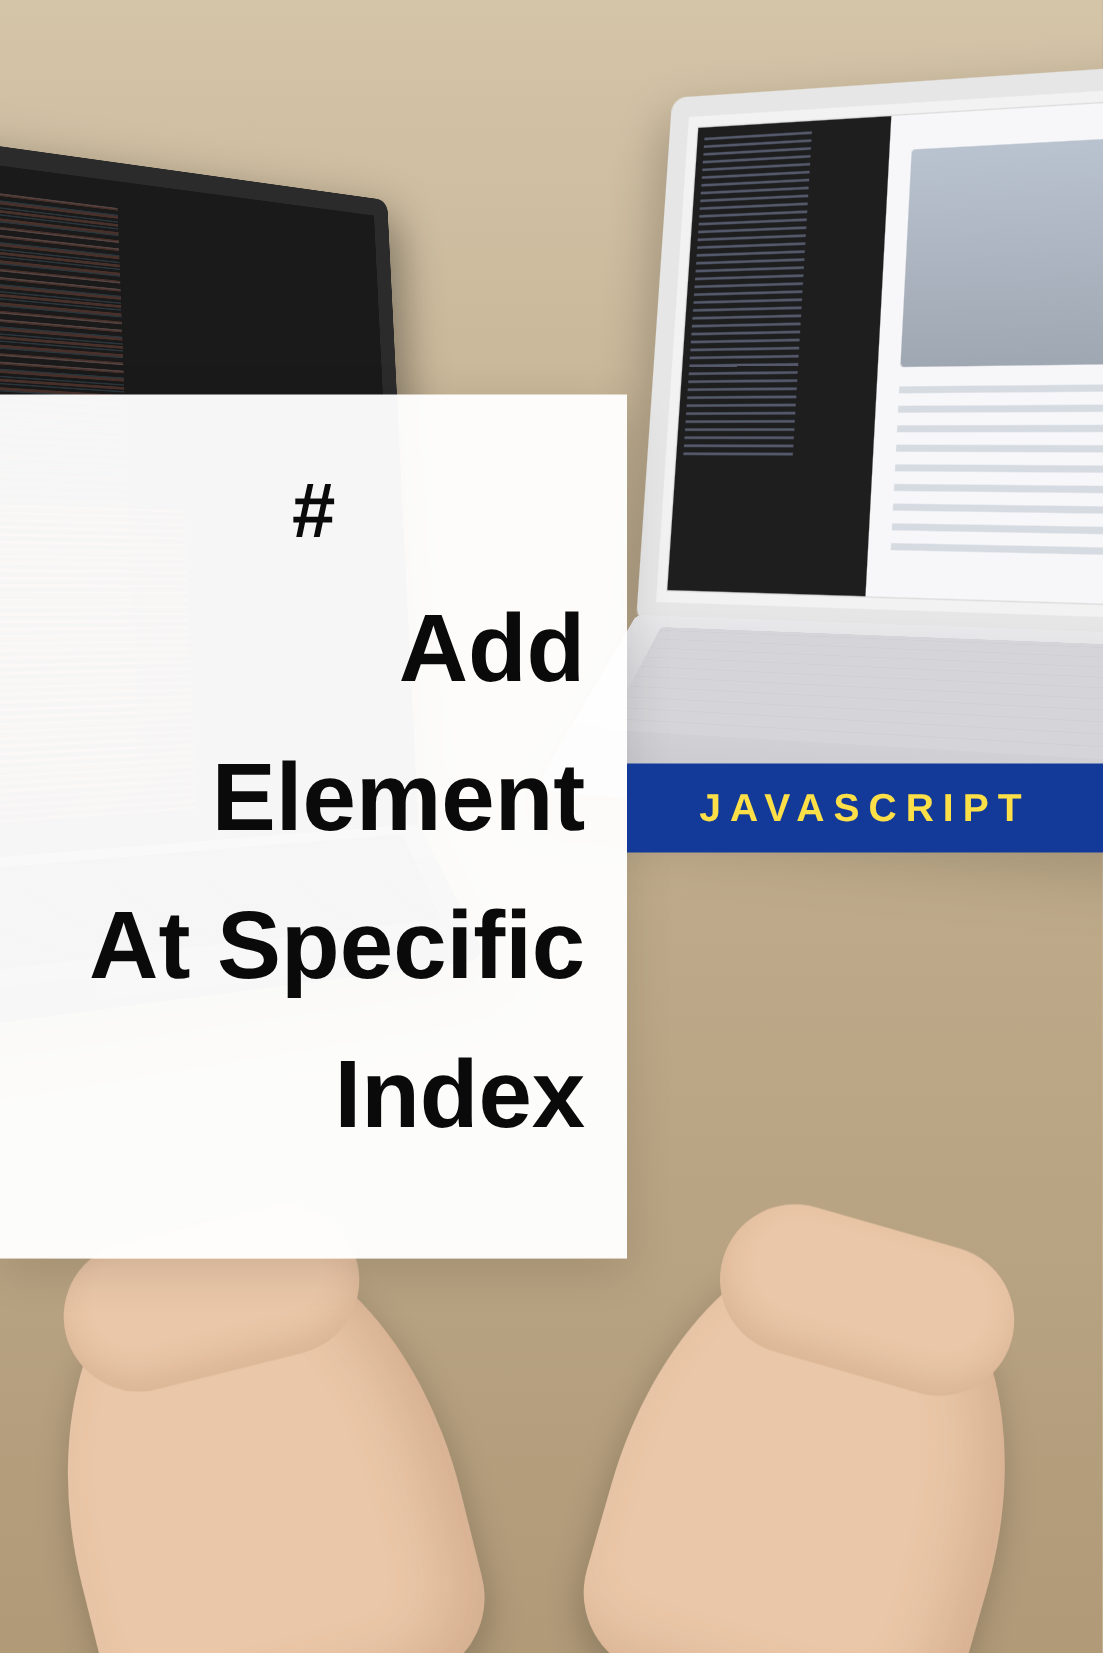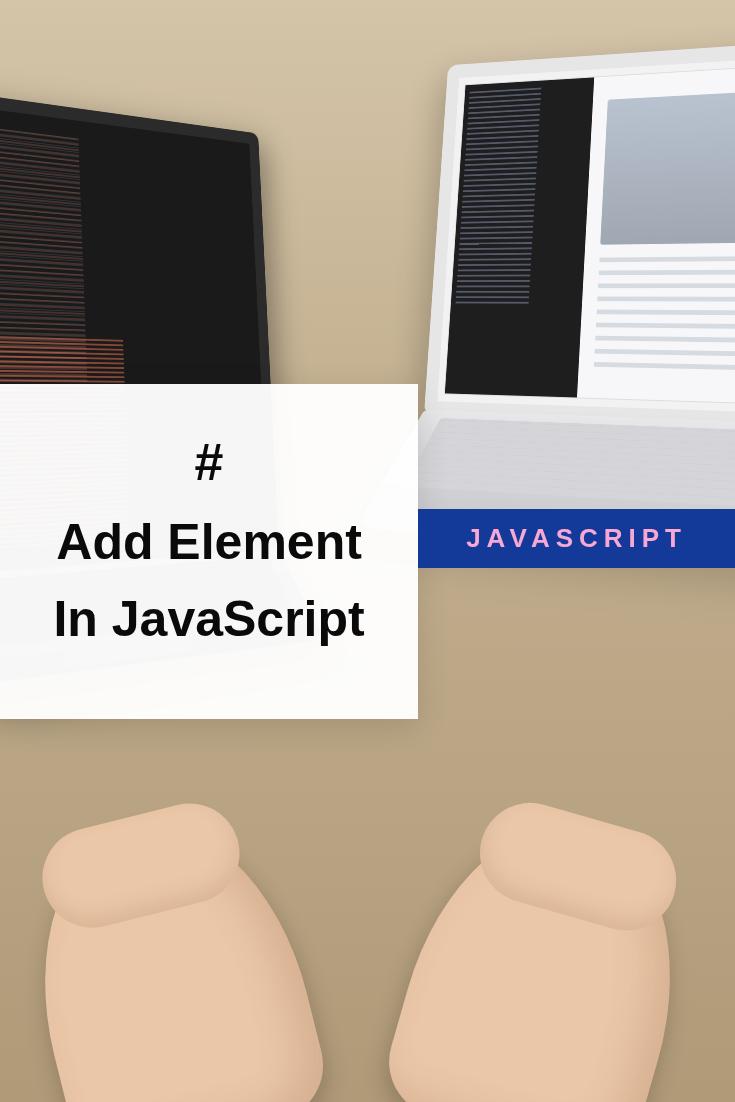--- a/index.html
+++ b/index.html
@@ -208,10 +208,11 @@
       margin-bottom: 12px;
     }
     .card .title-line {
-      font-size: 50px;
+      font-size: 64px;
       font-weight: 900;
       color: #0a0a0a;
       line-height: 1.55;
+      text-align: right;
     }
     .tag {
       position: relative;

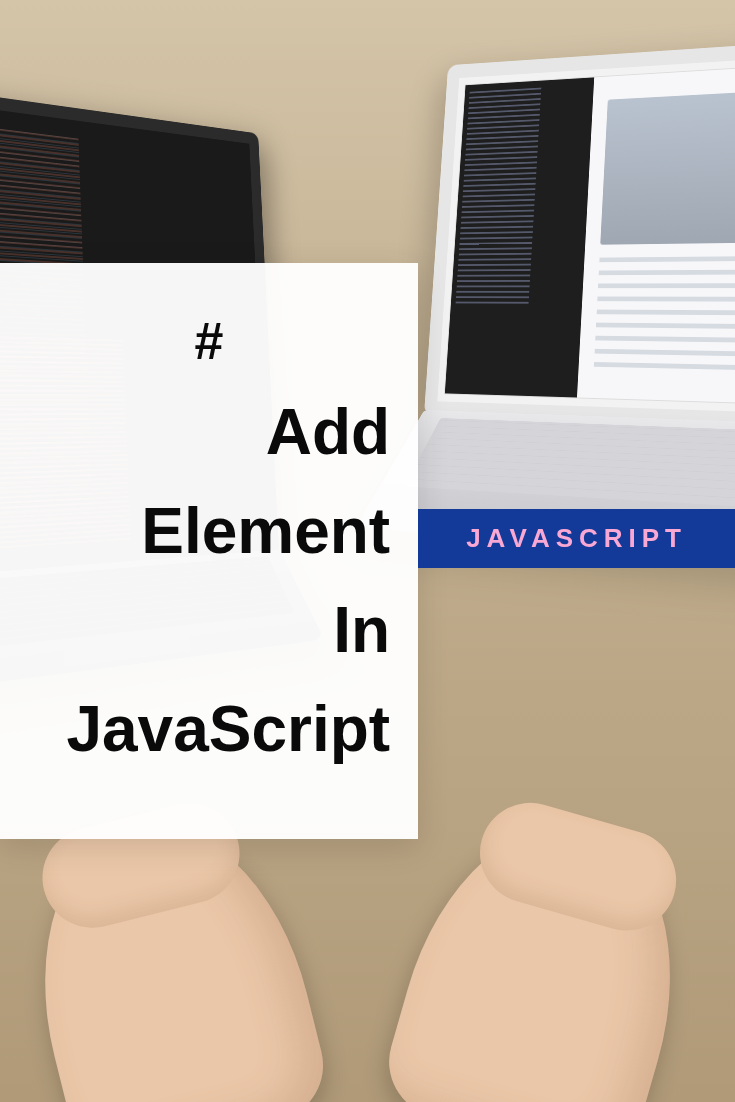--- a/index.html
+++ b/index.html
@@ -219,7 +219,7 @@
       z-index: 3;
       margin-top: -26px;
       background: #143a99;
-      color: #f9a8d4;
+      color: #fde047;
       font-size: 26px;
       font-weight: 700;
       letter-spacing: 6px;

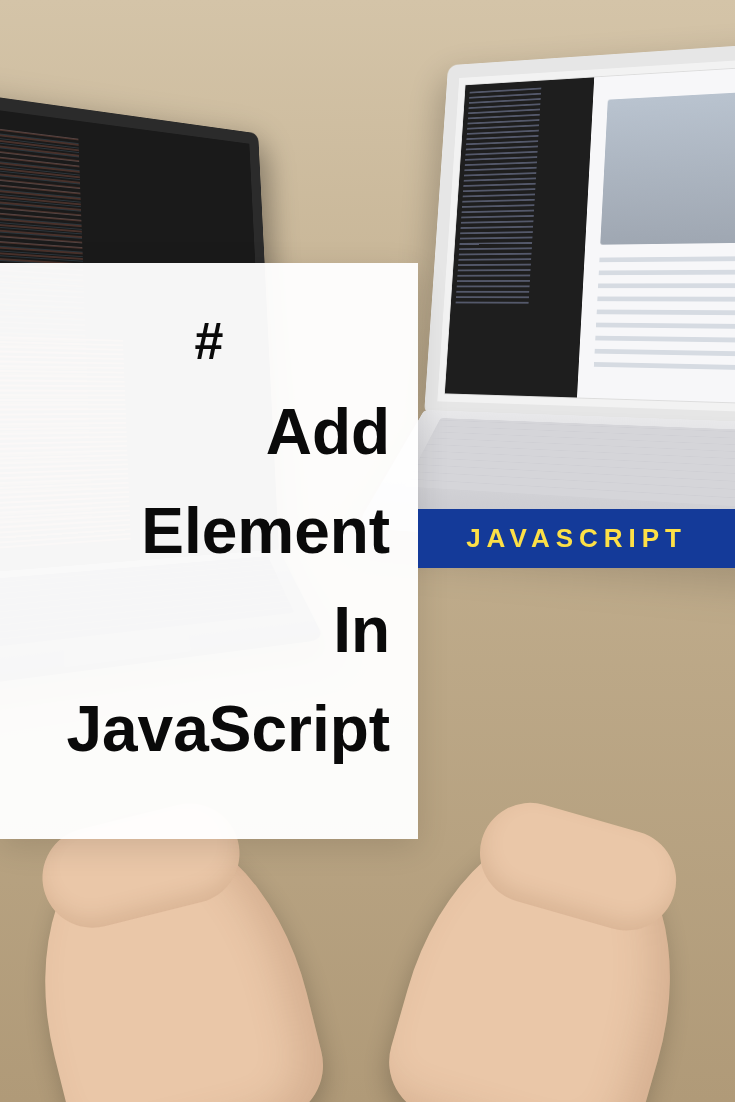--- a/index.html
+++ b/index.html
@@ -254,6 +254,7 @@
 <div class="card">
   <div class="hash">#</div>
   <div class="title-line">Add Element</div>
+  <div class="title-line">At Specific Index</div>
   <div class="title-line">In JavaScript</div>
 </div>
 

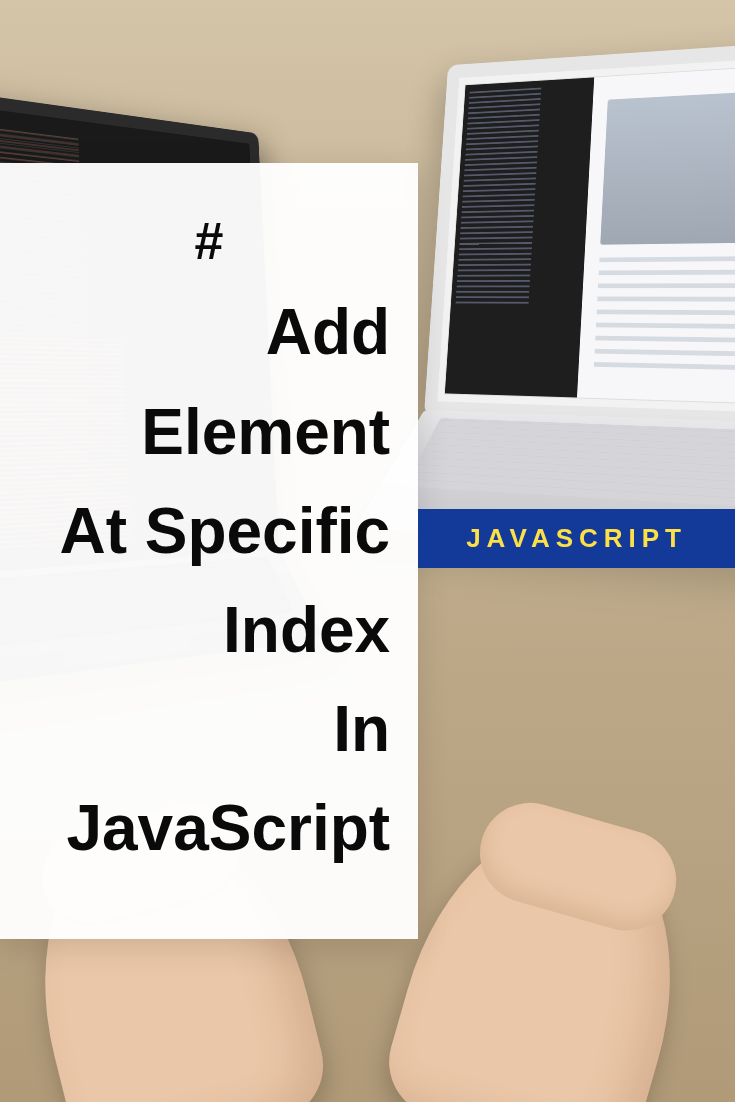--- a/index.html
+++ b/index.html
@@ -255,7 +255,6 @@
   <div class="hash">#</div>
   <div class="title-line">Add Element</div>
   <div class="title-line">At Specific Index</div>
-  <div class="title-line">In JavaScript</div>
 </div>
 
 <div class="tag">JAVASCRIPT</div>

